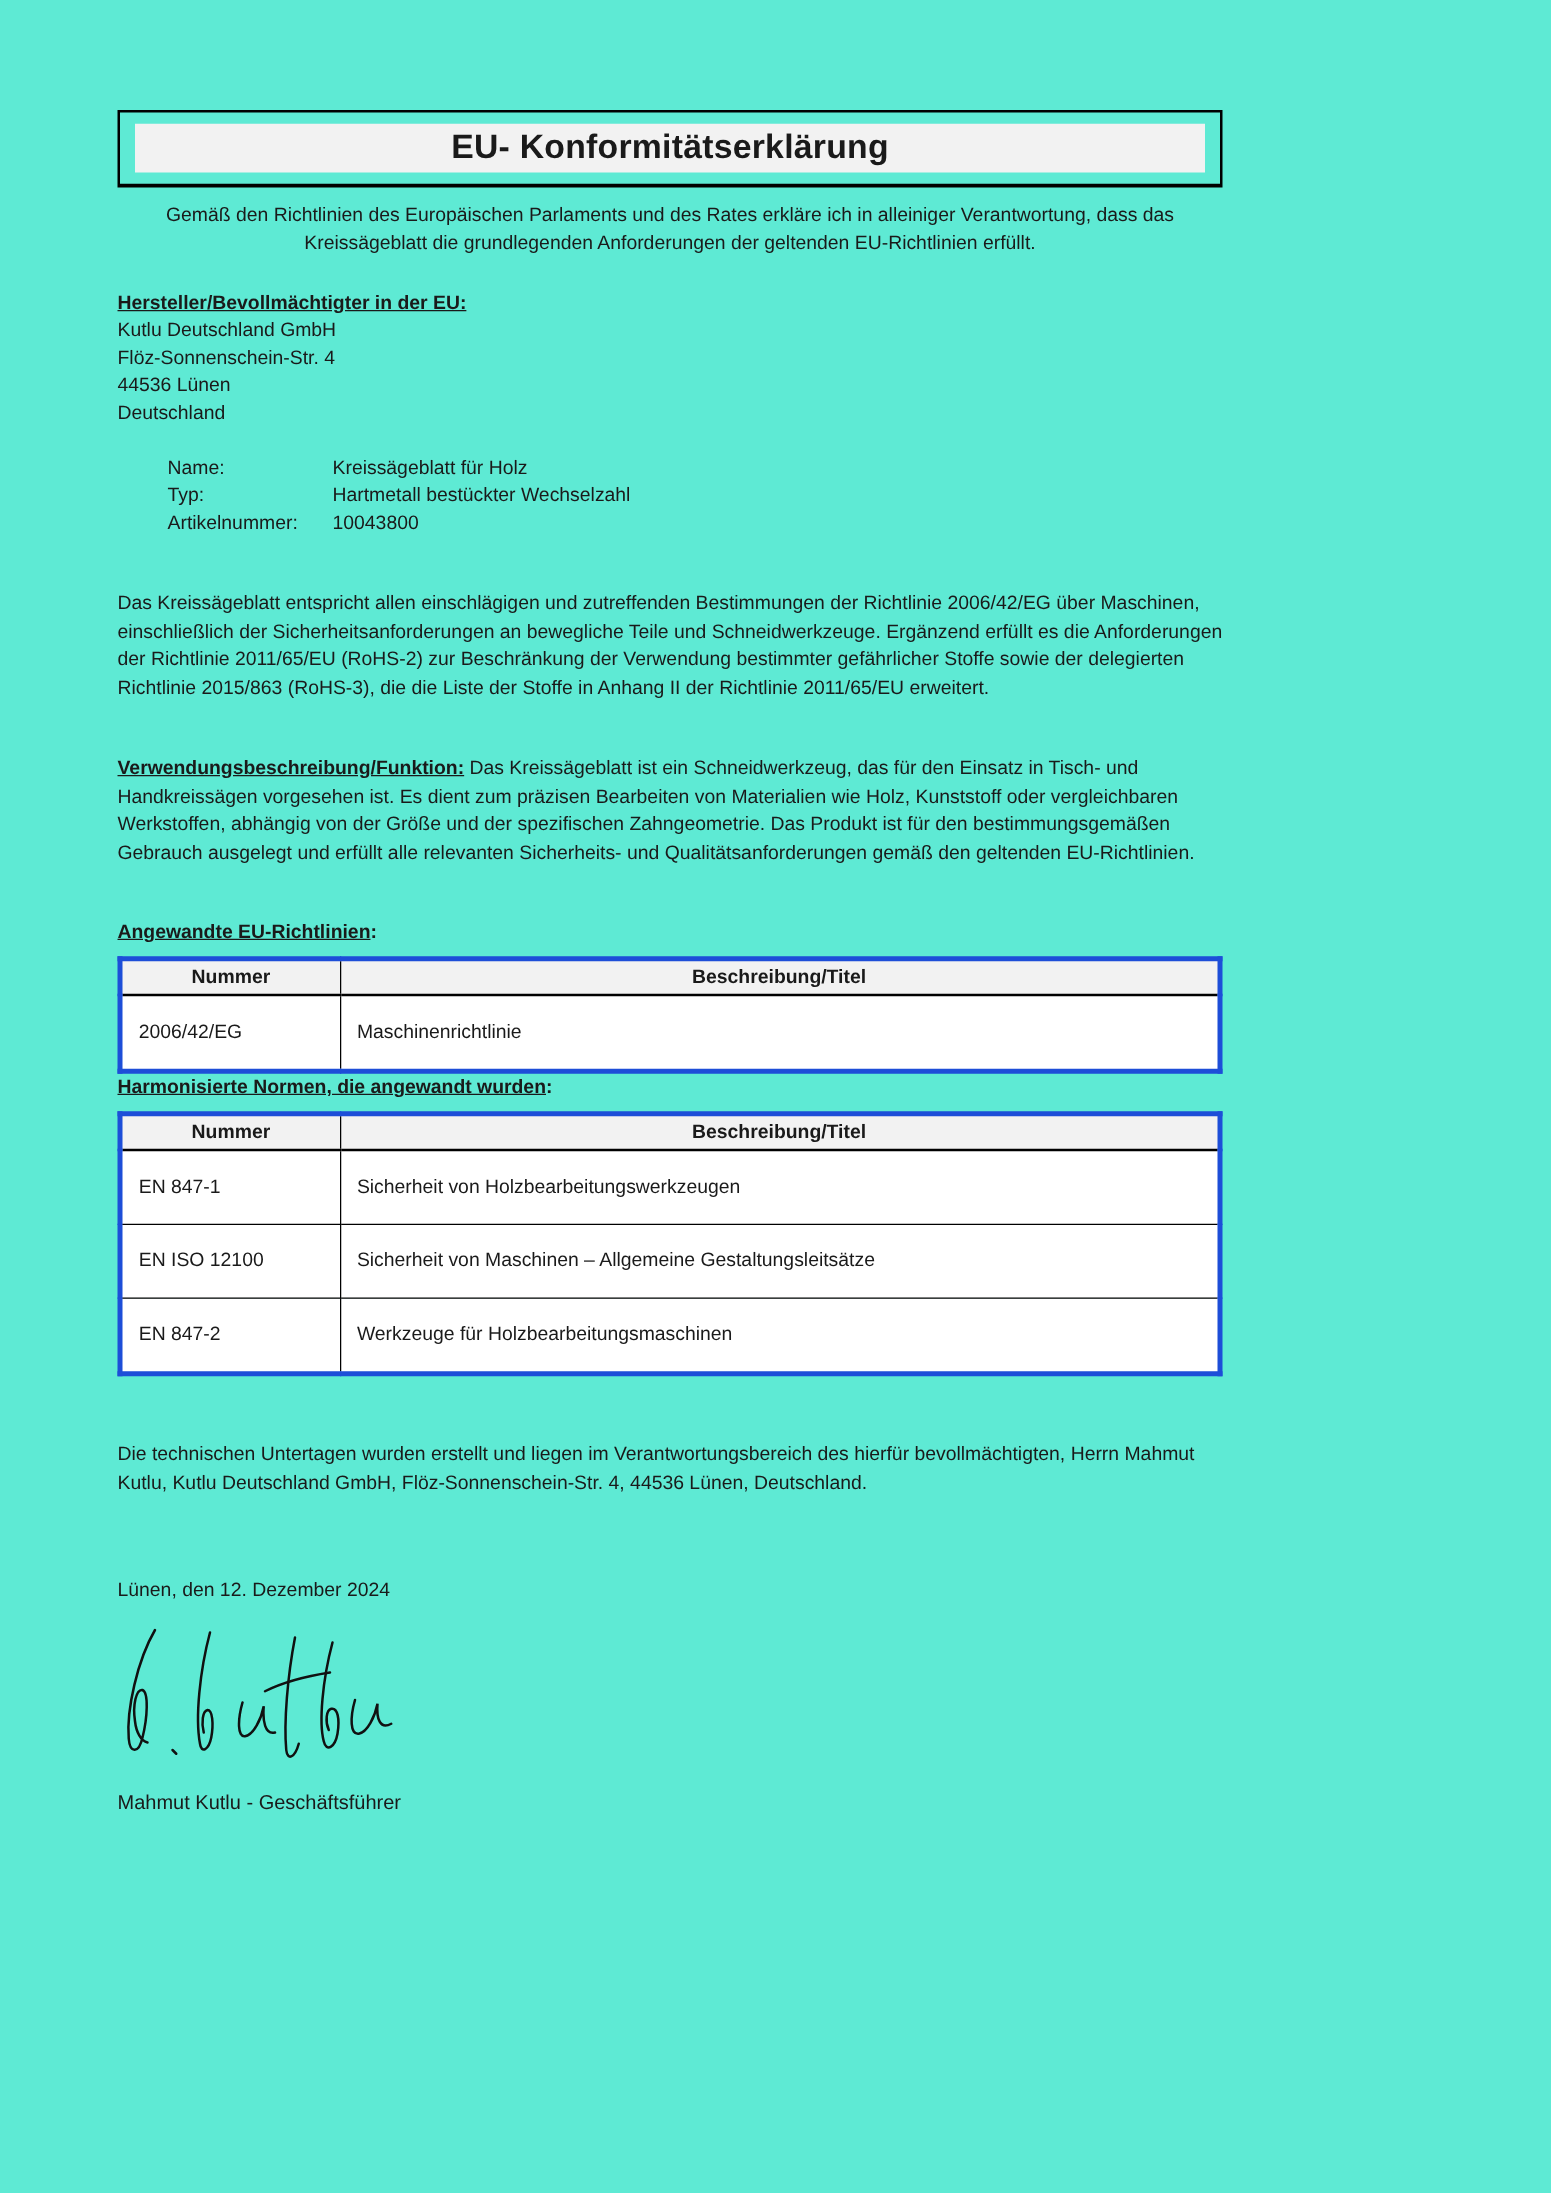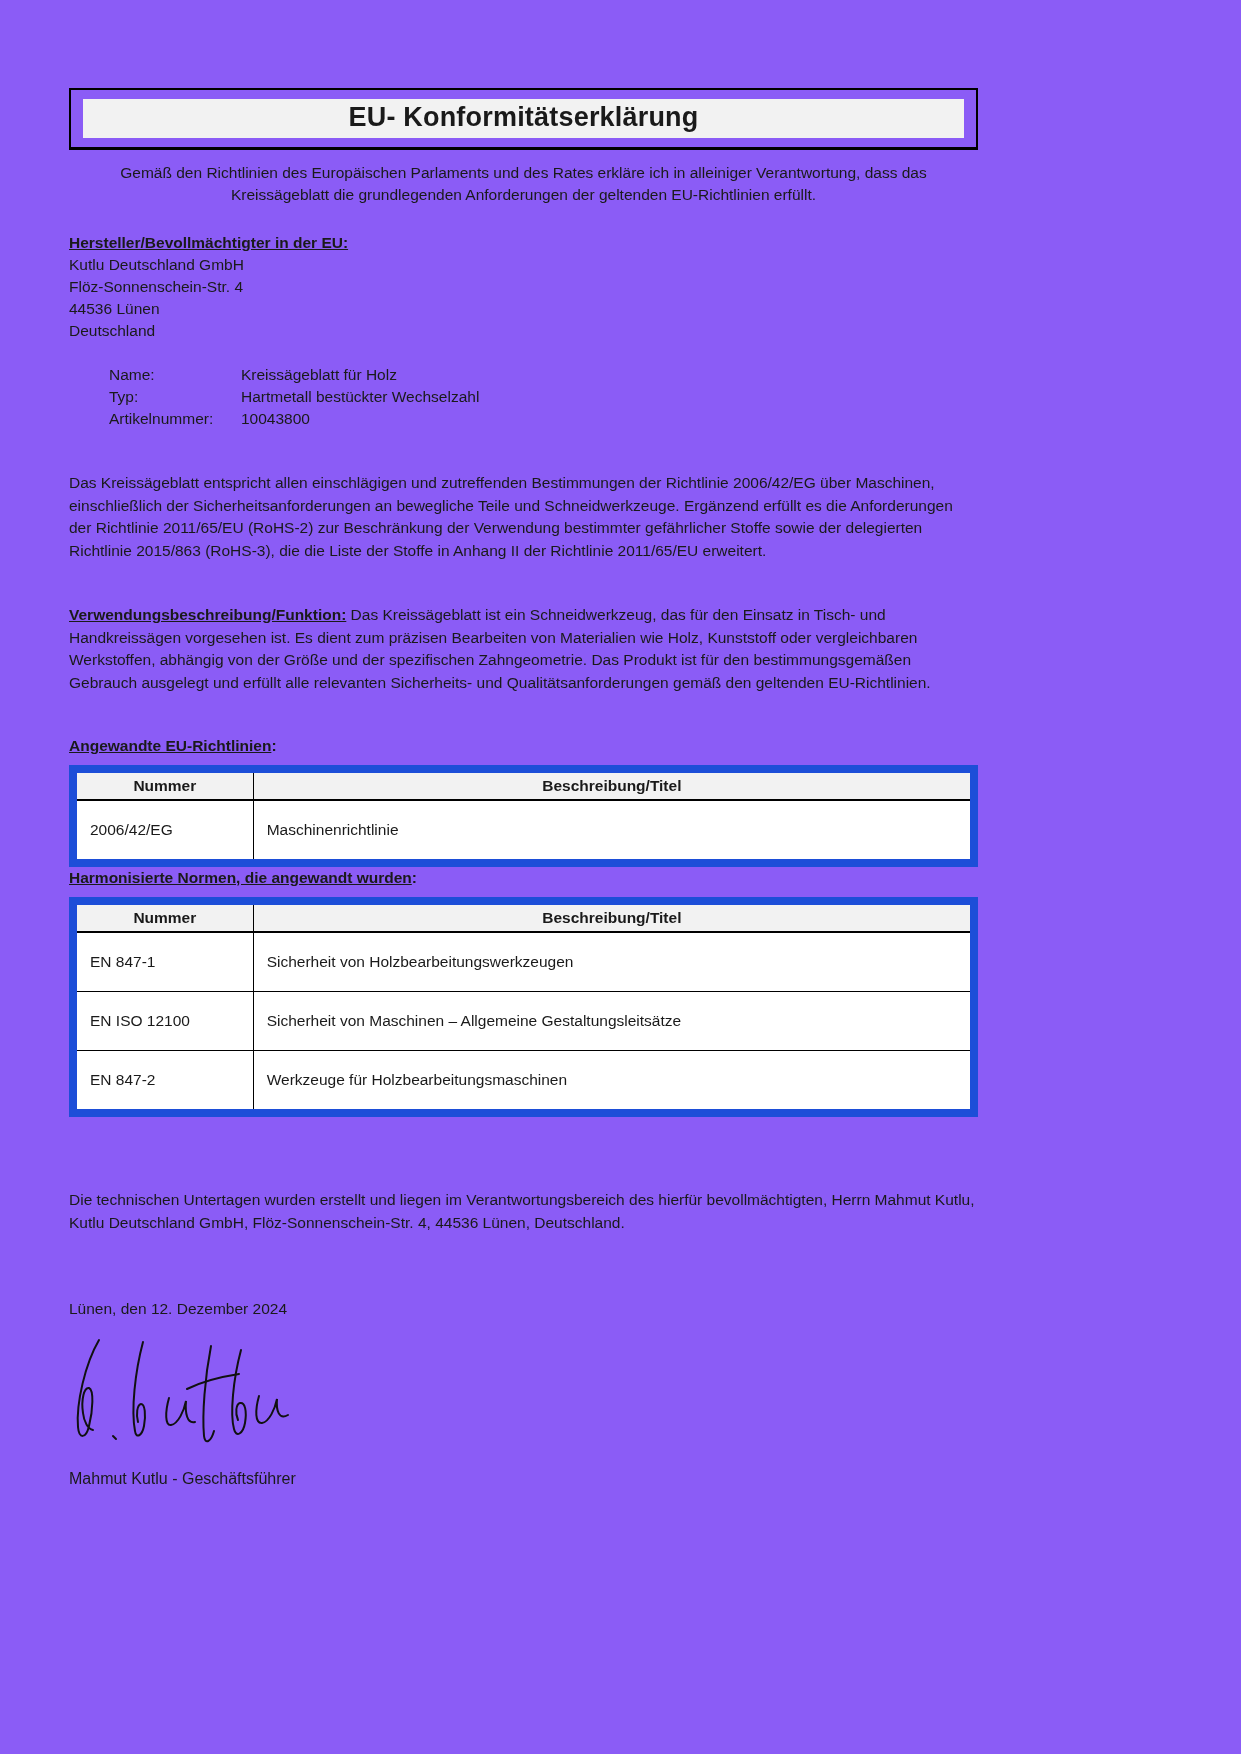--- a/index.html
+++ b/index.html
@@ -13,8 +13,8 @@
     position:relative;
     width:1241px;
     height:1754px;
-    background:#8b5cf6;
-    padding:88px 263px 40px 69px;
+    background:#5eead4;
+    padding:88px 263px 40px 94px;
     overflow:hidden;
   }
   

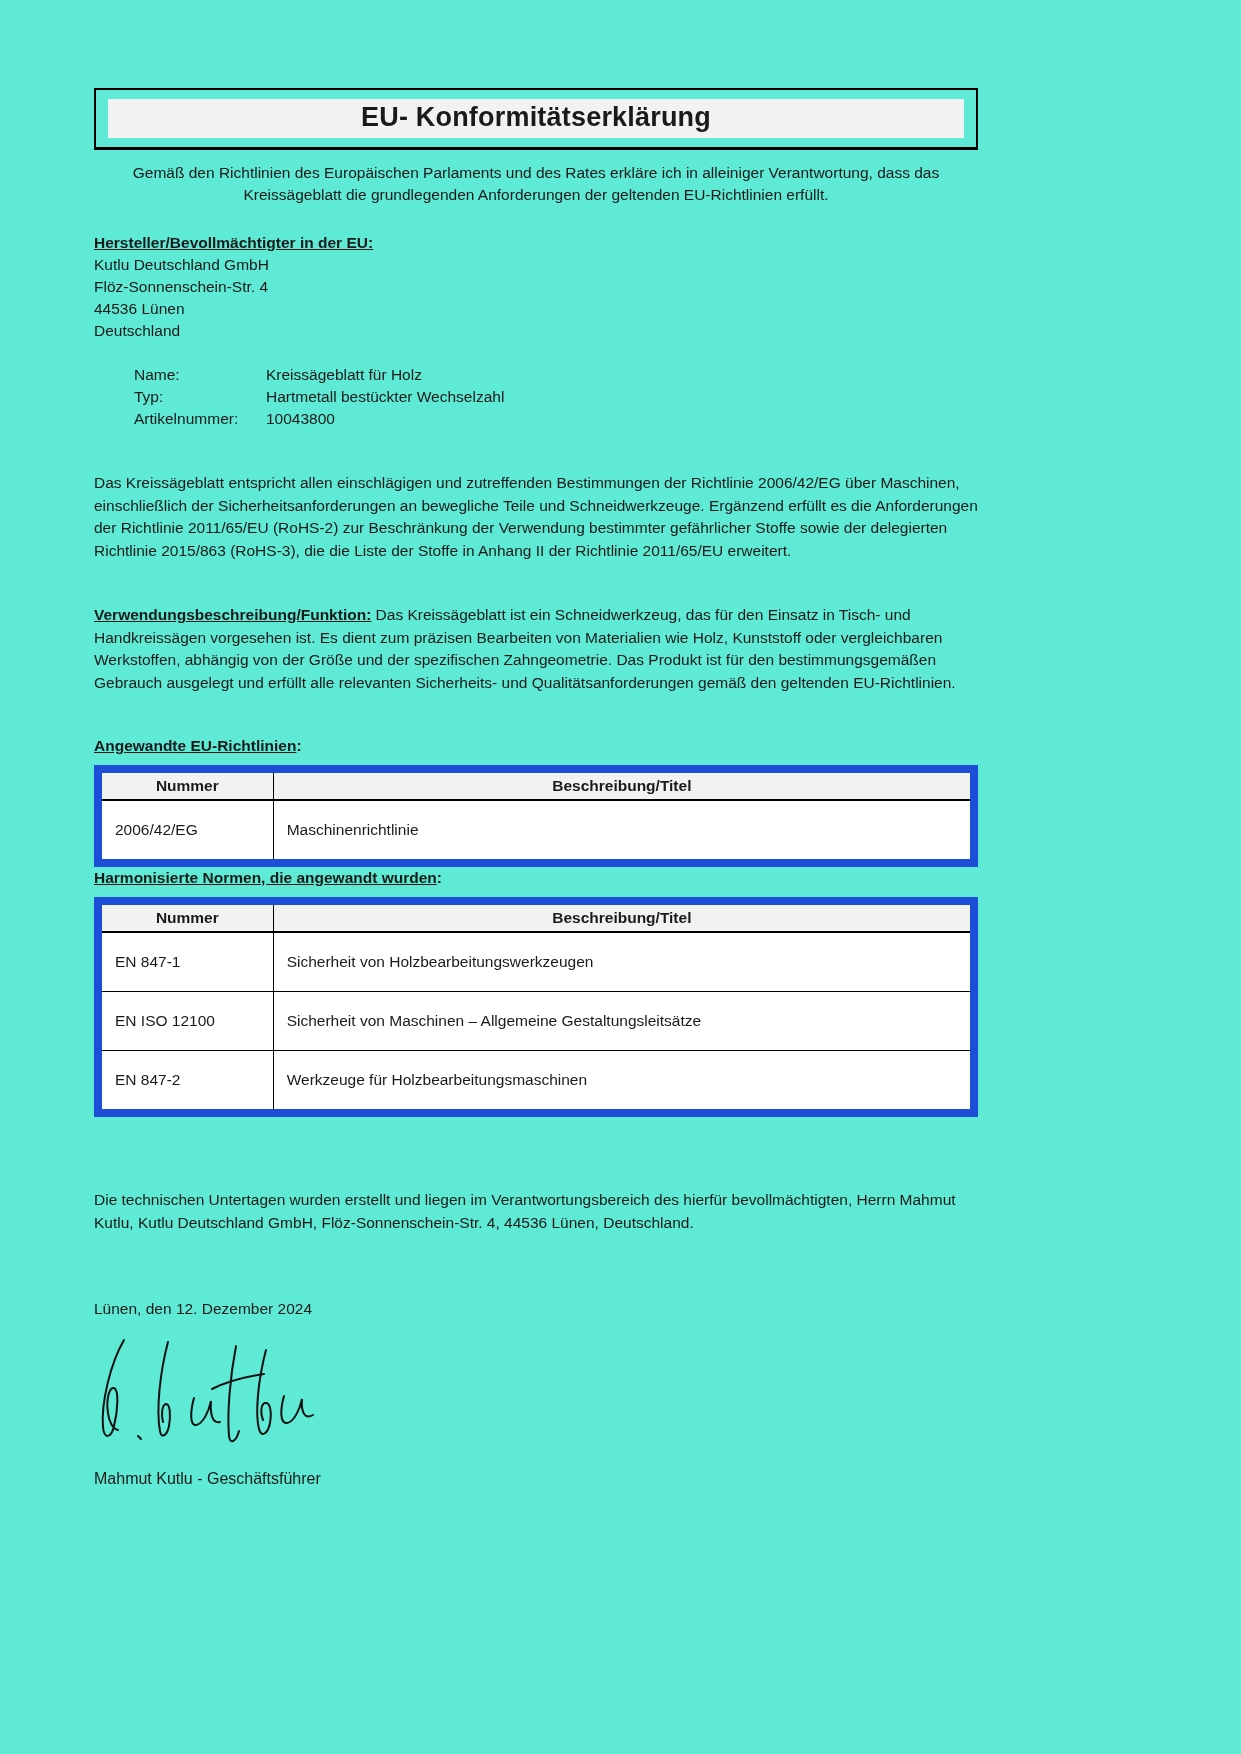--- a/index.html
+++ b/index.html
@@ -71,7 +71,7 @@
   .doc-table {
     width:100%;
     border-collapse:collapse;
-    border:8px solid #1d4ed8;
+    border:4px solid #1d4ed8;
     margin-top:8px;
     font-size:15.5px;
   }

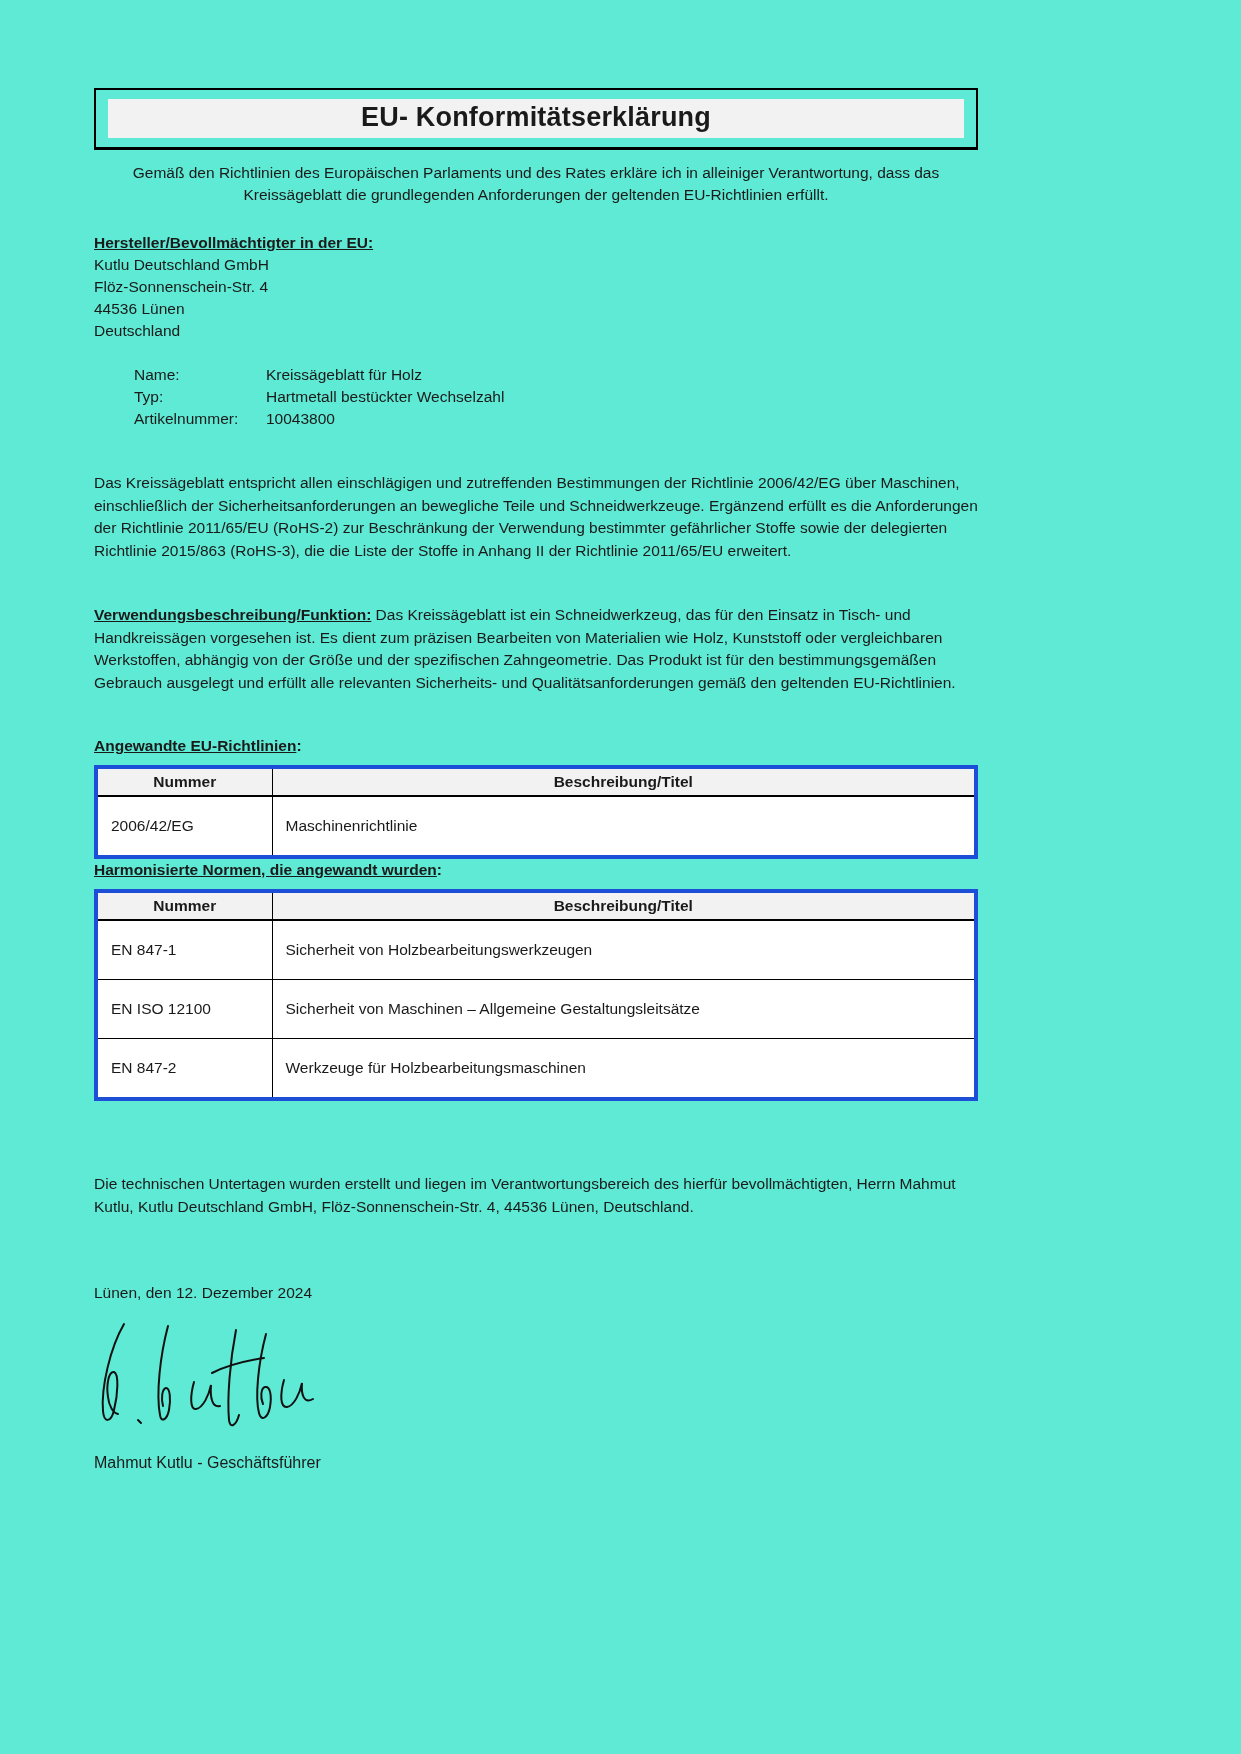--- a/index.html
+++ b/index.html
@@ -95,7 +95,7 @@
   .table-section-heading { }
   .directives-heading { margin-top:41px; }
 
-  .tech-para { margin-top:72px; }
+  .tech-para { margin-top:52px; }
 
   .date-line {
     font-size:15.5px;

